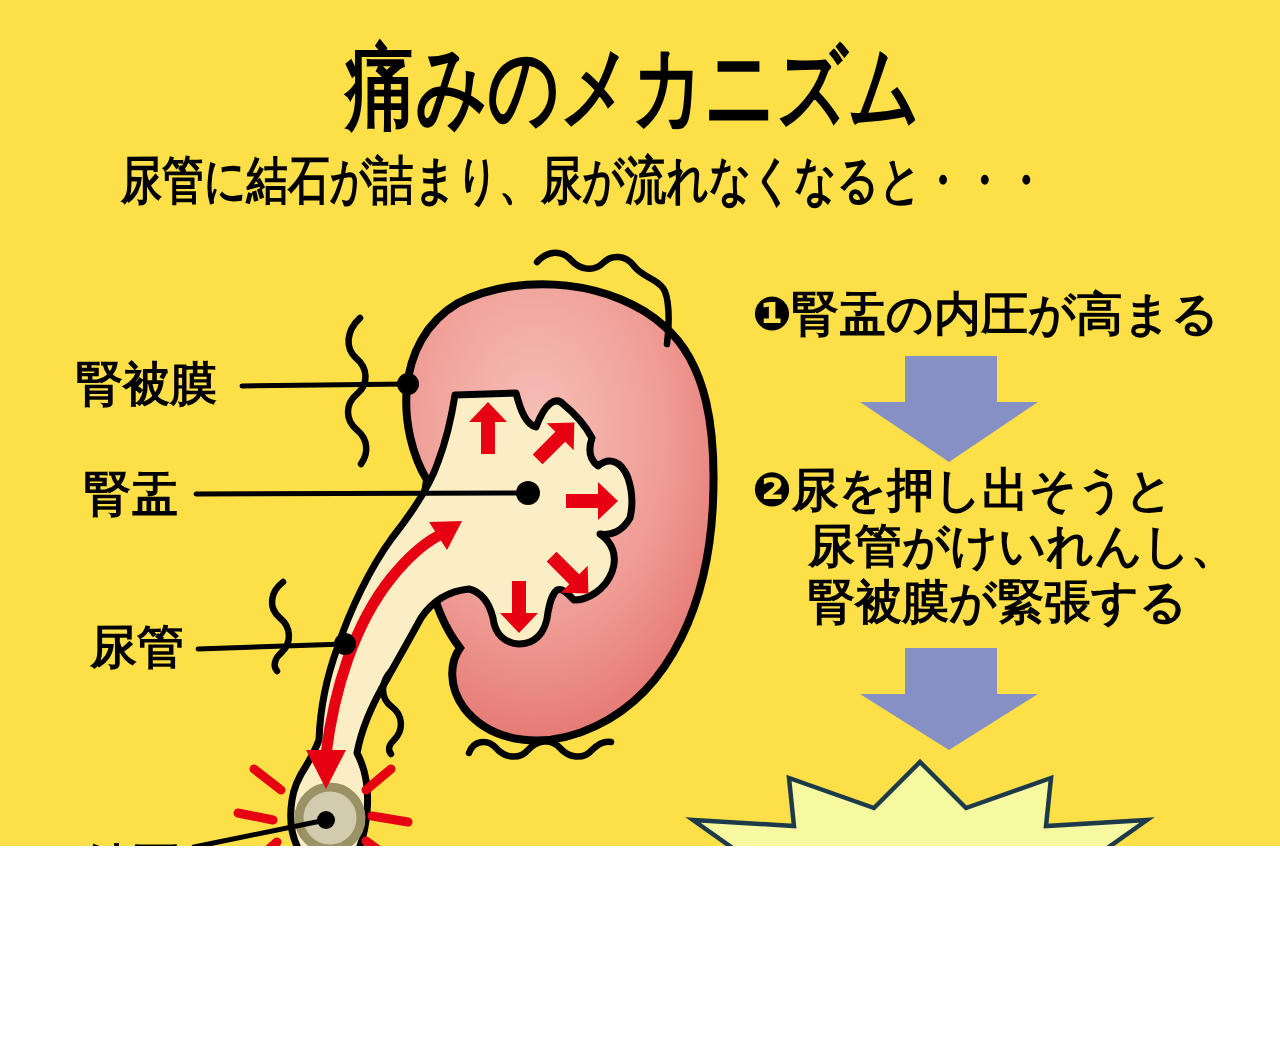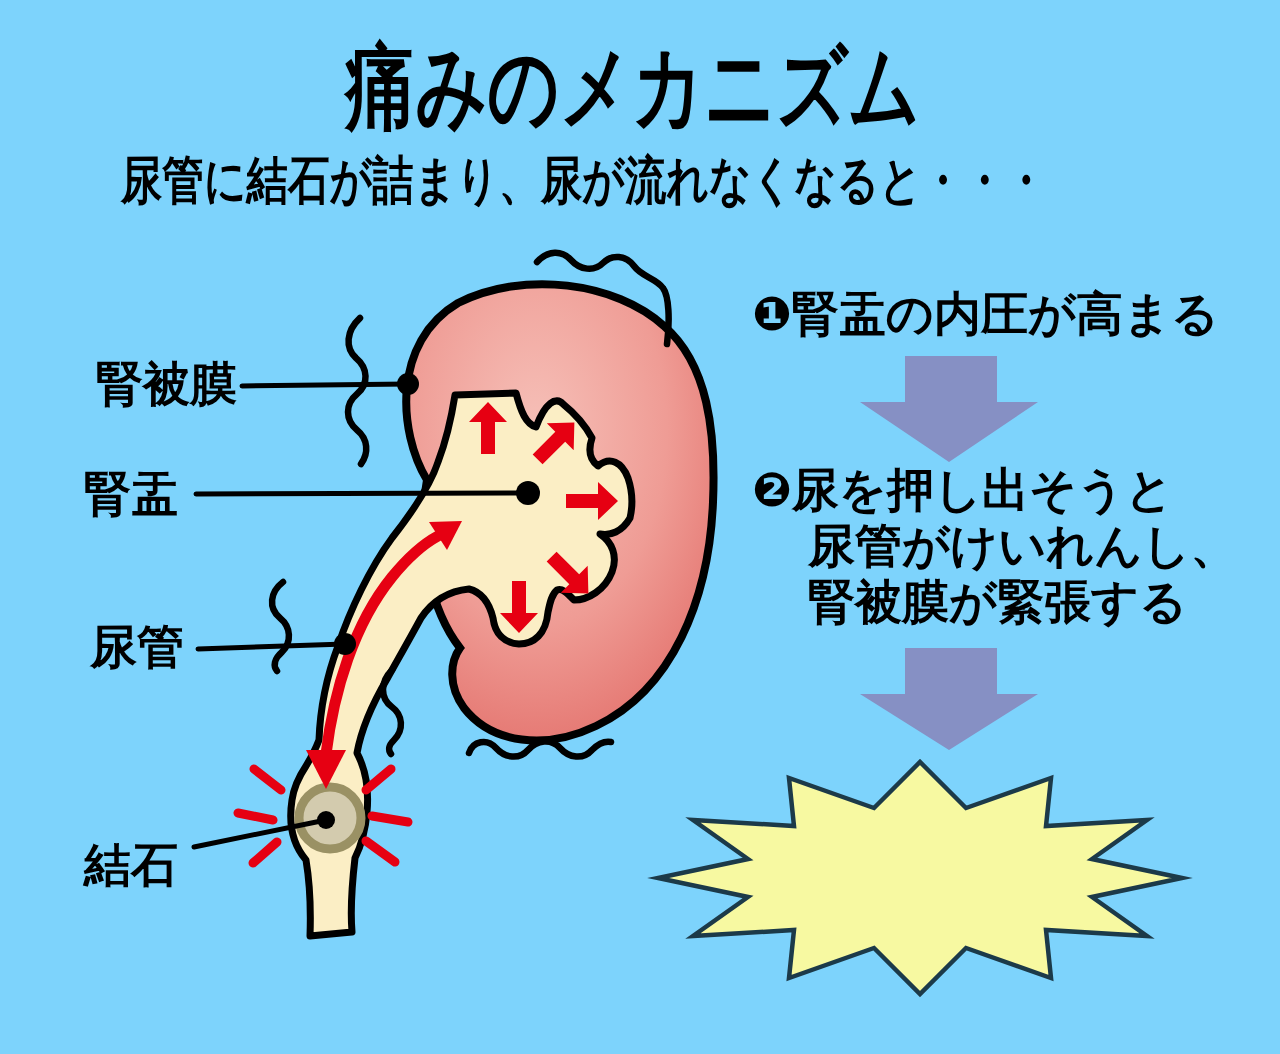--- a/index.html
+++ b/index.html
@@ -4,7 +4,7 @@
 <style>
   html,body{margin:0;padding:0;background:#ffffff;}
   body{font-family:"Liberation Sans","DejaVu Sans",sans-serif;}
-  #slide{position:relative;width:1280px;height:1054px;background:#7dd3fc;overflow:hidden;}
+  #slide{position:relative;width:1280px;height:846px;background:#fde047;overflow:hidden;}
 
   .abs{position:absolute;}
   .jp{font-weight:bold;color:#000;white-space:nowrap;}

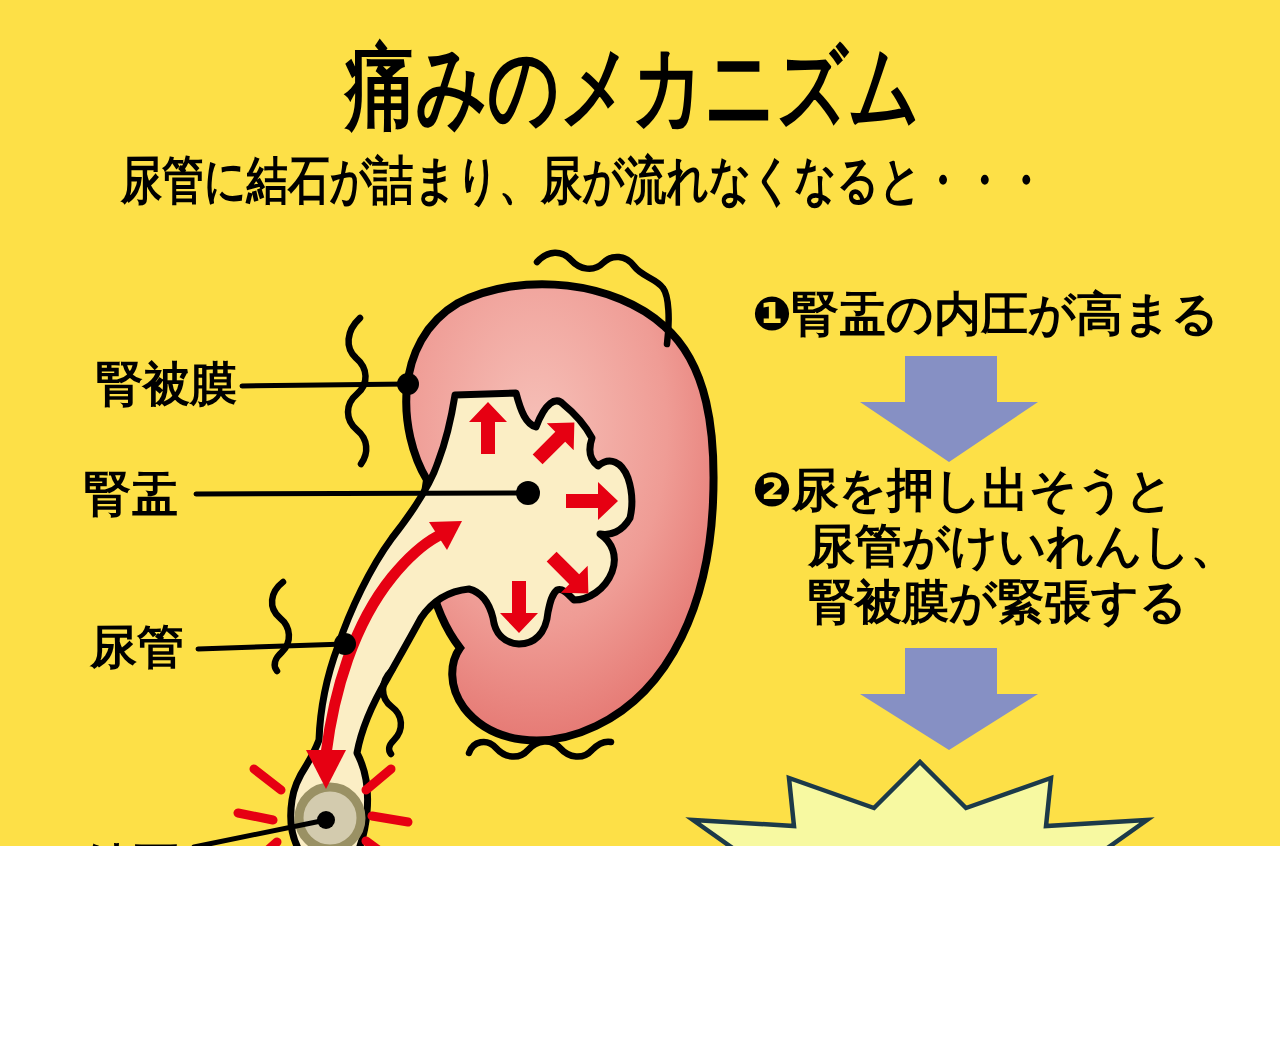--- a/index.html
+++ b/index.html
@@ -16,7 +16,7 @@
   .subtitle-wrap .txt{font-size:52px;line-height:1.1;transform:scaleX(0.80);transform-origin:50% 50%;}
 
   .anat-label{font-size:47px;line-height:52px;}
-  .label-capsule{left:96px;top:358px;}
+  .label-capsule{left:76px;top:358px;}
   .label-pelvis{left:84px;top:468px;}
   .label-ureter{left:84px;top:621px;margin-left:6px;}
   .label-stone{left:84px;top:819px;margin-top:20px;}

